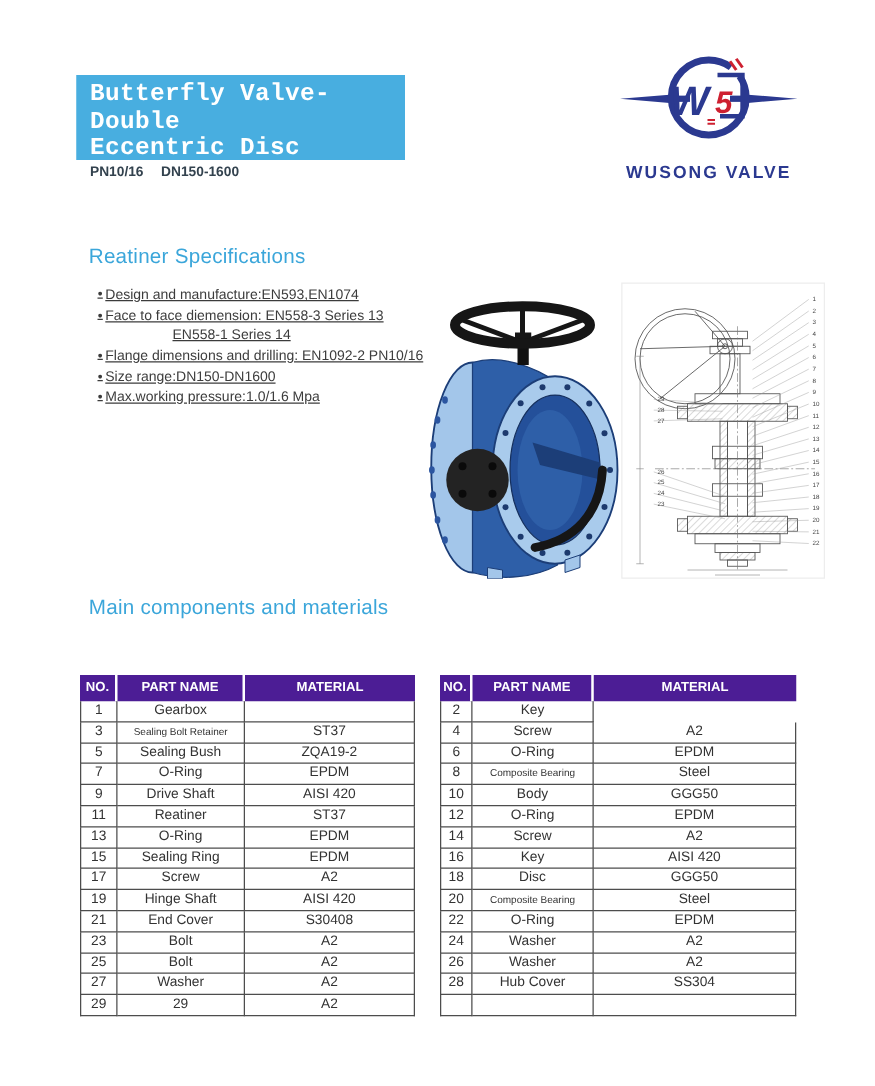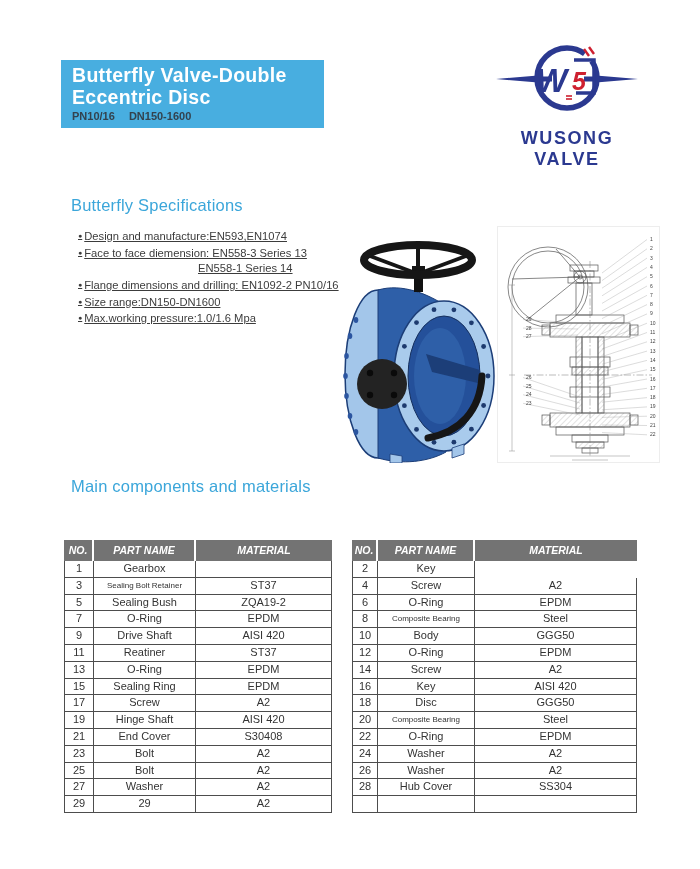--- a/index.html
+++ b/index.html
@@ -9,7 +9,7 @@
   
   .banner{position:absolute;left:61px;top:60px;width:263px;height:68px;
           background:#48AEE0;box-sizing:border-box;padding:5px 0 0 11px;}
-  .banner-title{color:#ffffff;font-weight:bold;font-size:19.5px;line-height:21.5px;letter-spacing:.3px;}
+  .banner-title{color:#ffffff;font-weight:bold;font-size:19.5px;line-height:21.5px;letter-spacing:.3px;font-family:Liberation Mono, monospace;}
   .banner-sub{margin-top:2px;font-size:11px;font-weight:bold;color:#33424E;}
   .banner-sub .pn{margin-right:11px;}
 

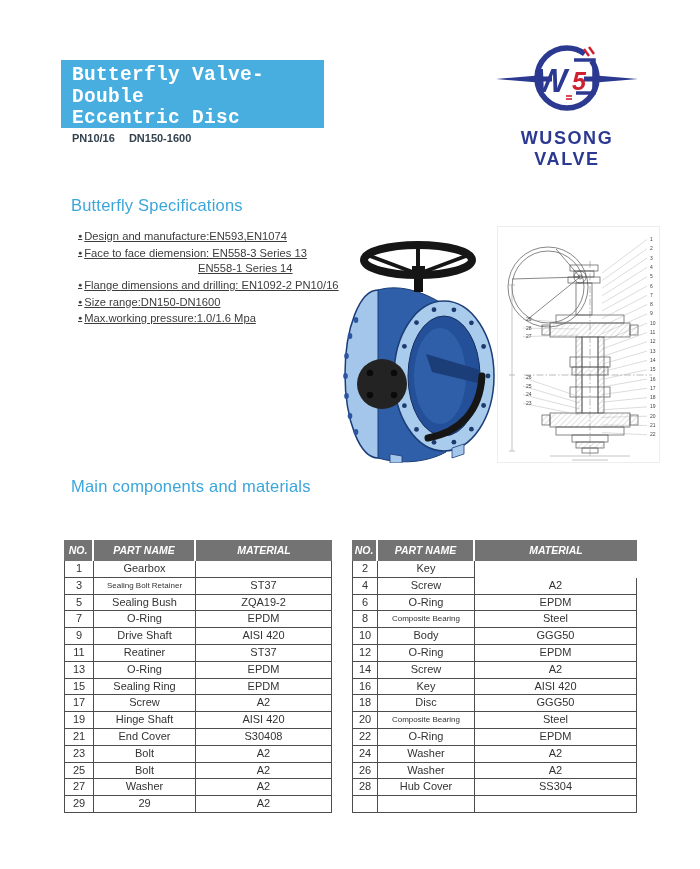--- a/index.html
+++ b/index.html
@@ -15,7 +15,7 @@
 
   
   .logo{position:absolute;left:492px;top:34px;width:150px;text-align:center;}
-  .brand{margin-top:2px;font-size:18px;font-weight:bold;letter-spacing:1.6px;color:#2B3990;}
+  .brand{margin-top:2px;font-size:14px;font-weight:bold;letter-spacing:1.6px;color:#2B3990;}
 
   
   .sec{position:absolute;margin:0;font-weight:400;font-size:16.5px;color:#3BA6DA;letter-spacing:.2px;}

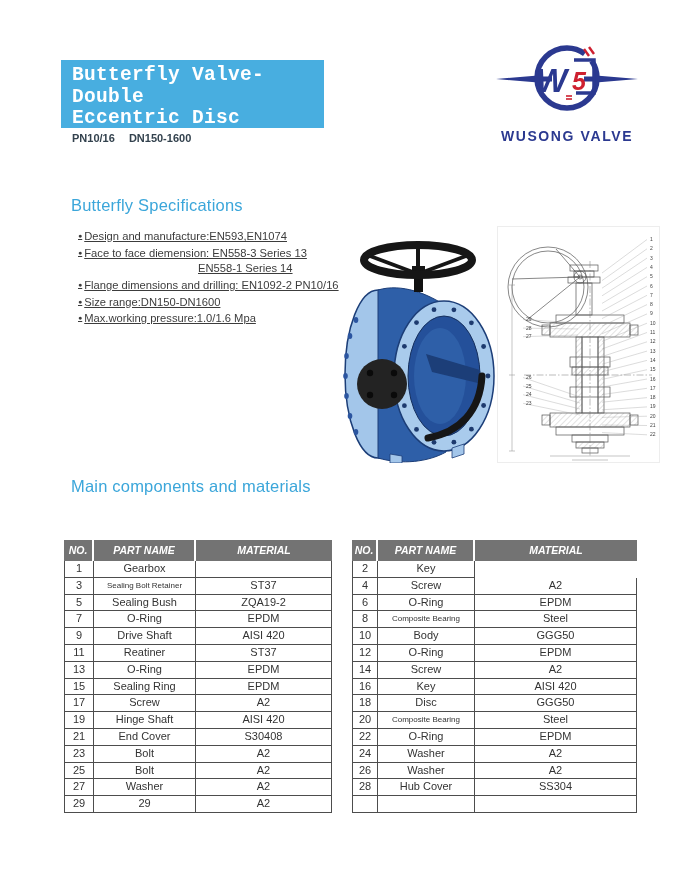--- a/index.html
+++ b/index.html
@@ -86,7 +86,7 @@
     <div class="brand">WUSONG VALVE</div>
   </div>
 
-  <h2 class="sec" id="spec-heading">Butterfly Specifications</h2>
+  <h2 class="sec" id="spec-heading">Reatiner Specifications</h2>
   <div class="spec-list" id="specs-list">
       <div class="spec-line">
         <span class="bullet">●</span>

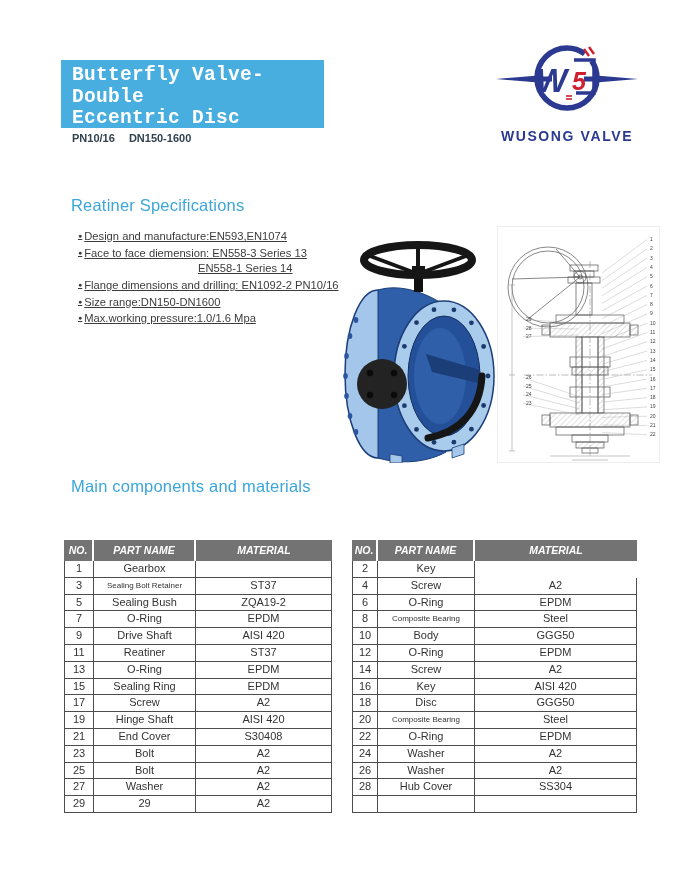--- a/index.html
+++ b/index.html
@@ -26,7 +26,7 @@
   .spec-list{position:absolute;left:78px;top:228px;width:275px;font-size:11.2px;color:#3C3C3C;text-decoration:underline;}
   .spec-line{display:flex;line-height:16.5px;}
   .bullet{font-size:7px;line-height:16.5px;margin-right:2px;}
-  .spec-cont{margin-left:120px;line-height:14px;padding-bottom:2px;}
+  .spec-cont{margin-left:60px;line-height:14px;padding-bottom:2px;}
 
   
   .valve-photo{position:absolute;left:332px;top:226px;width:168px;height:237px;}

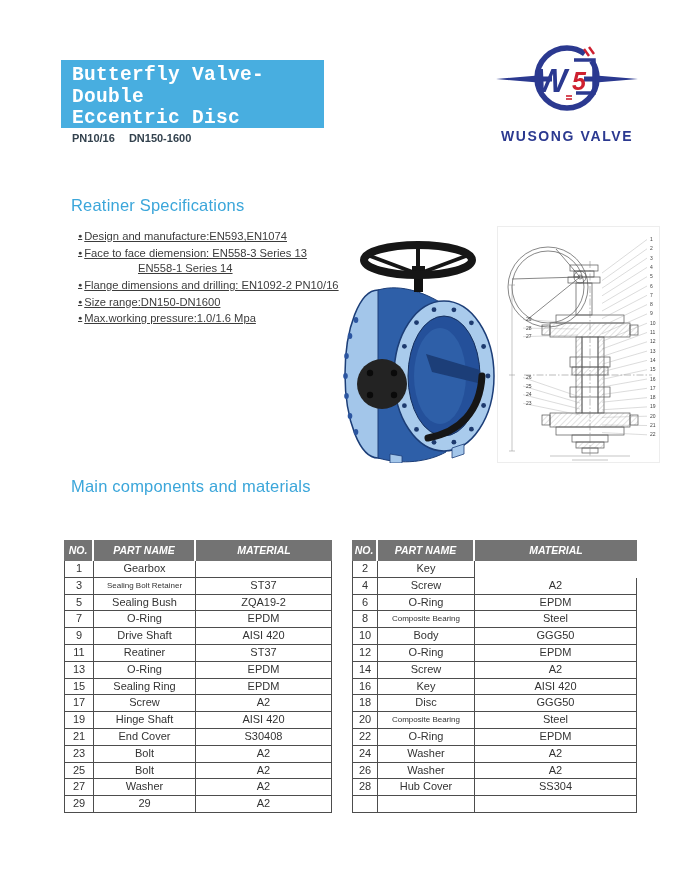--- a/index.html
+++ b/index.html
@@ -36,7 +36,7 @@
   
   .tables{position:absolute;left:64px;top:540px;display:flex;gap:20px;}
   .ctable{display:flex;flex-direction:column;}
-  .thead{display:flex;background:#737373;font-style:italic;}
+  .thead{display:flex;background:#4c1d95;}
   .thead .cell{color:#fff;font-size:10.5px;font-weight:bold;height:21px;line-height:21px;
                text-align:center;border-right:2px solid #fff;box-sizing:border-box;}
   .thead .cell:last-child{border-right:none;}

